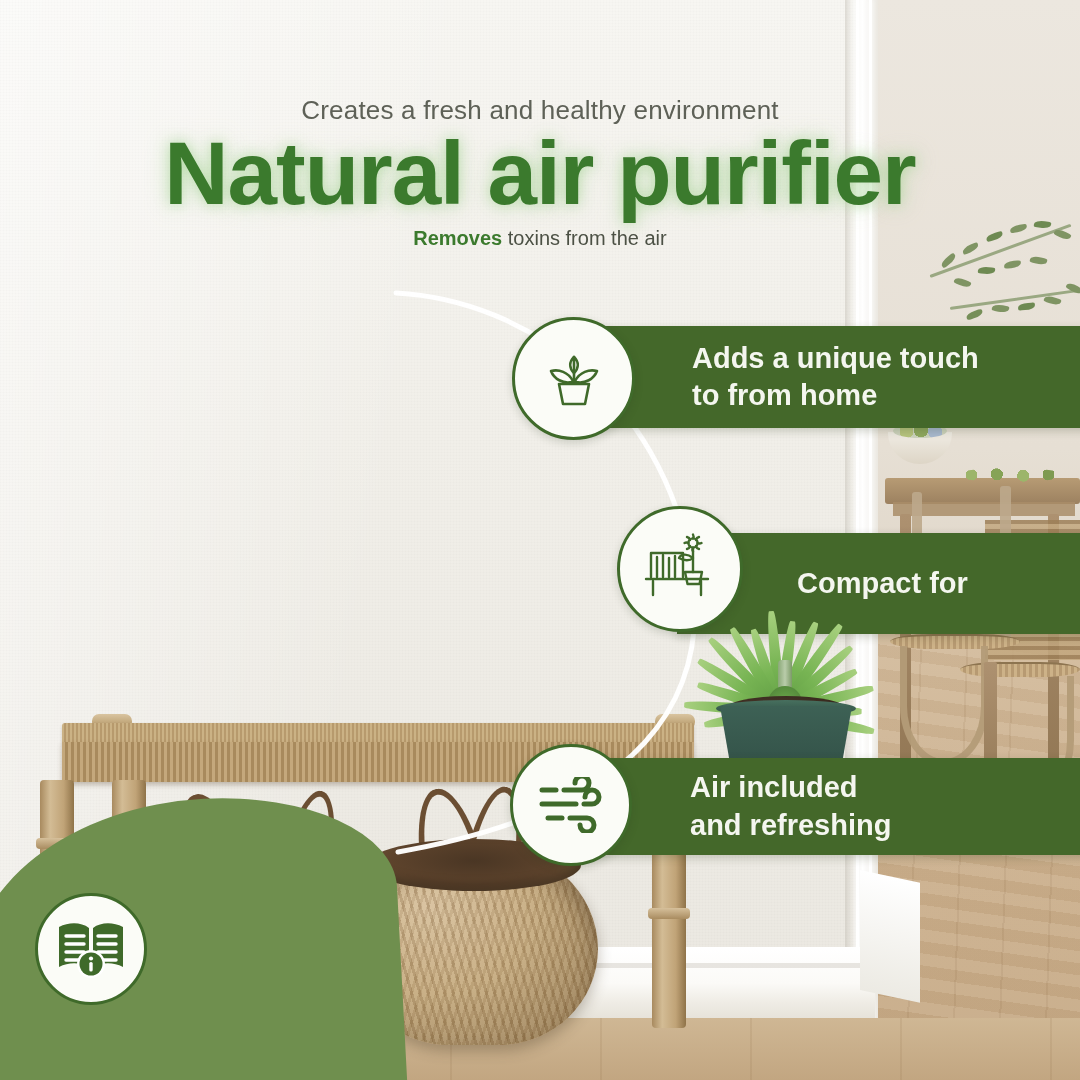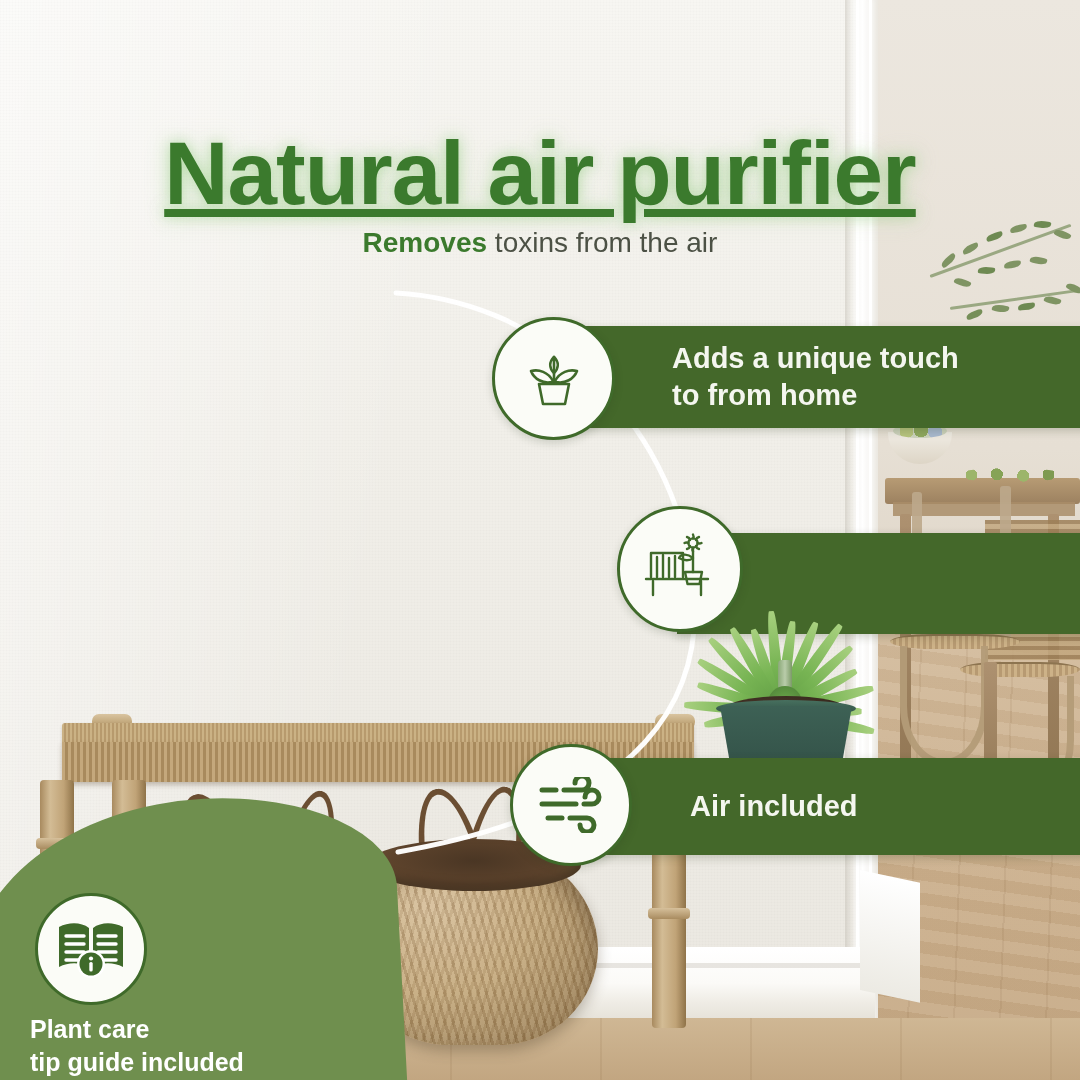--- a/index.html
+++ b/index.html
@@ -382,6 +382,7 @@
     <div class="basket-rim"></div>
   </div>
 
+  <div class="eyebrow">Creates a fresh and healthy environment</div>
   <div class="headline">Natural air purifier</div>
   <div class="subline">
     <b>Removes</b><span> toxins from the air</span>

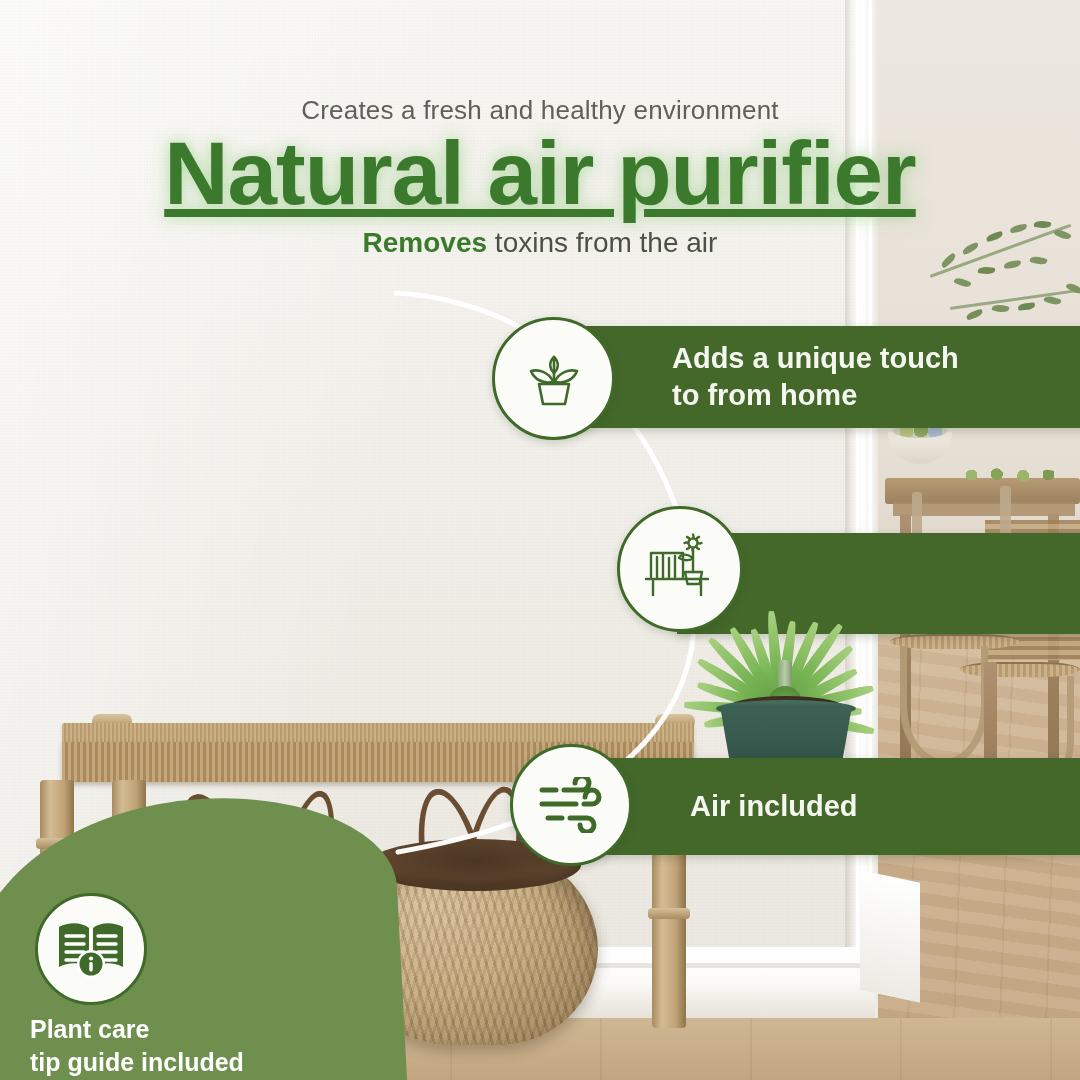--- a/index.html
+++ b/index.html
@@ -218,7 +218,6 @@
     font-size:89px; font-weight:bold; color:#3b7a2d;
     letter-spacing:-1px; line-height:1.05;
     text-shadow:0 0 14px rgba(140,200,120,.55), 0 0 26px rgba(190,225,175,.45);
-    text-decoration:underline;
   }
   .subline {
     position:absolute; left:0; top:227px; width:1080px; text-align:center;

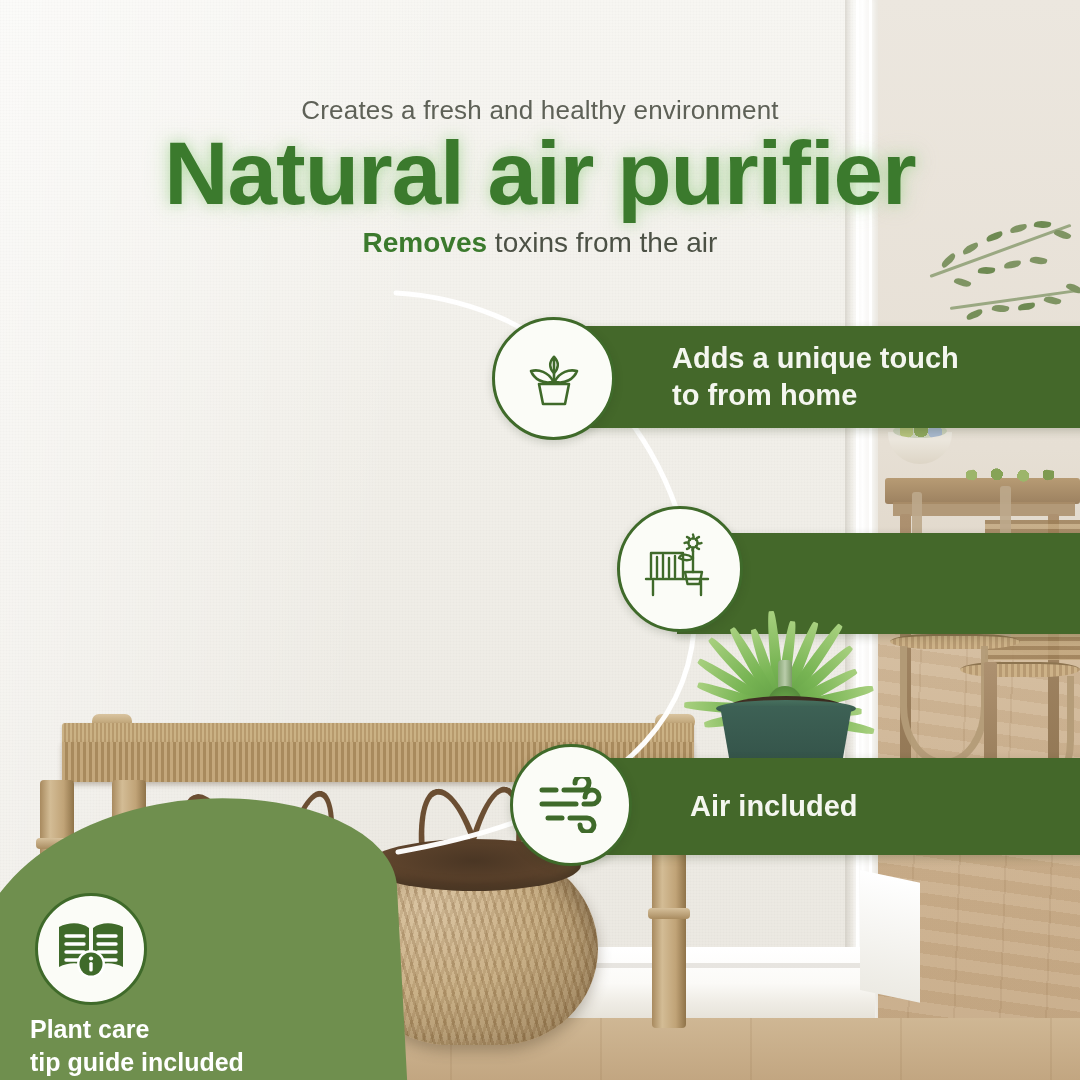--- a/index.html
+++ b/index.html
@@ -221,7 +221,7 @@
   }
   .subline {
     position:absolute; left:0; top:227px; width:1080px; text-align:center;
-    font-size:28px; color:#4c5145;
+    font-size:20px; color:#4c5145;
   }
   .subline b { color:#3b7a2d; font-weight:bold; }
 

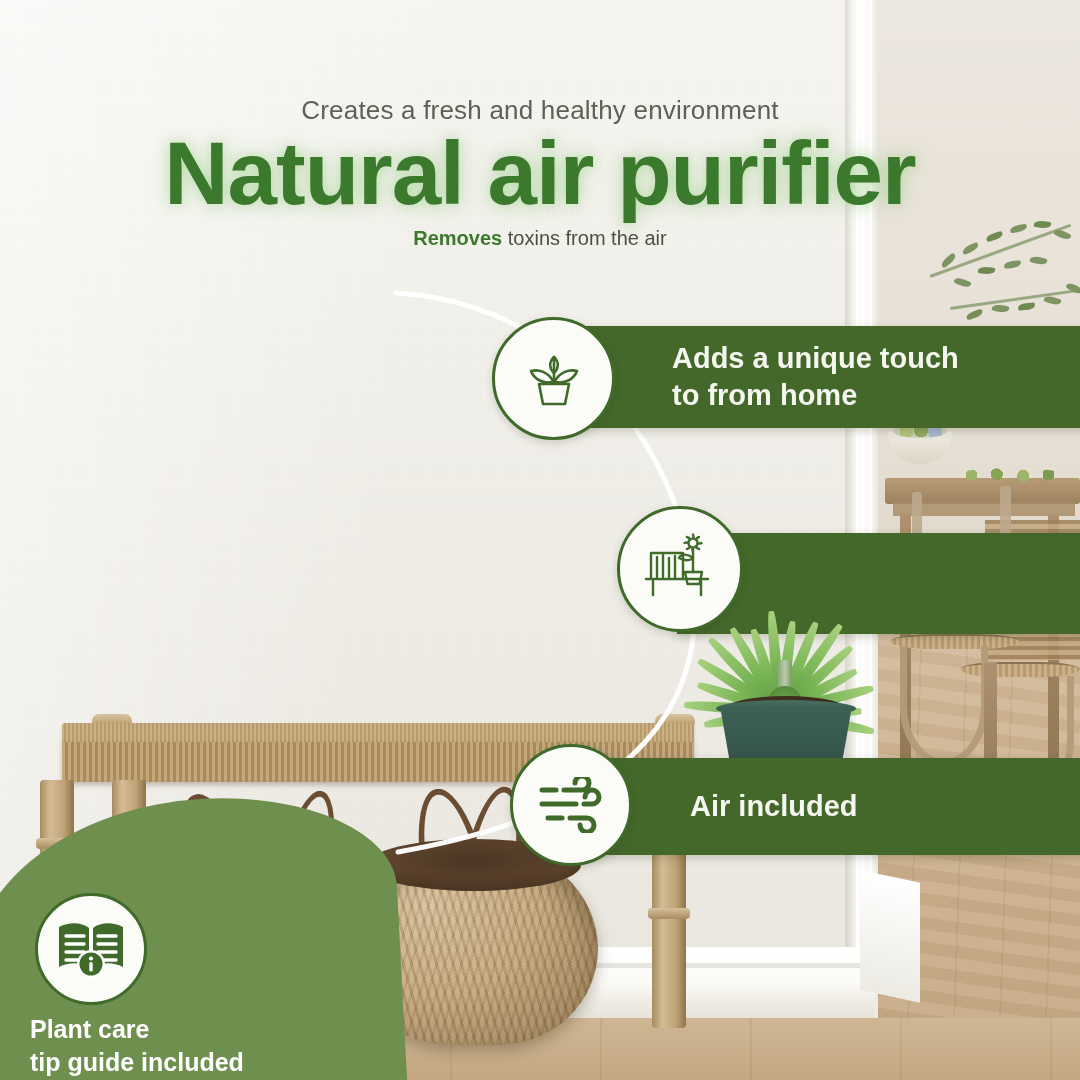--- a/index.html
+++ b/index.html
@@ -391,7 +391,7 @@
     <path d="M 396,293 C 530,300 660,400 690,560 C 716,700 640,810 398,852" fill="none" stroke="#ffffff" stroke-width="5" stroke-linecap="round" opacity="0.97"></path>
   </svg>
 
-  <div class="feature" style="left:492px; top:317px; width:440px; height:125px; z-index:5;text-decoration:underline;">
+  <div class="feature" style="left:512px; top:317px; width:440px; height:125px; z-index:5;text-decoration:underline;">
     <div class="pill" style="left:60px; top:9px; width:890px; height:102px;">
       <div>
         <span>Adds a unique touch</span>

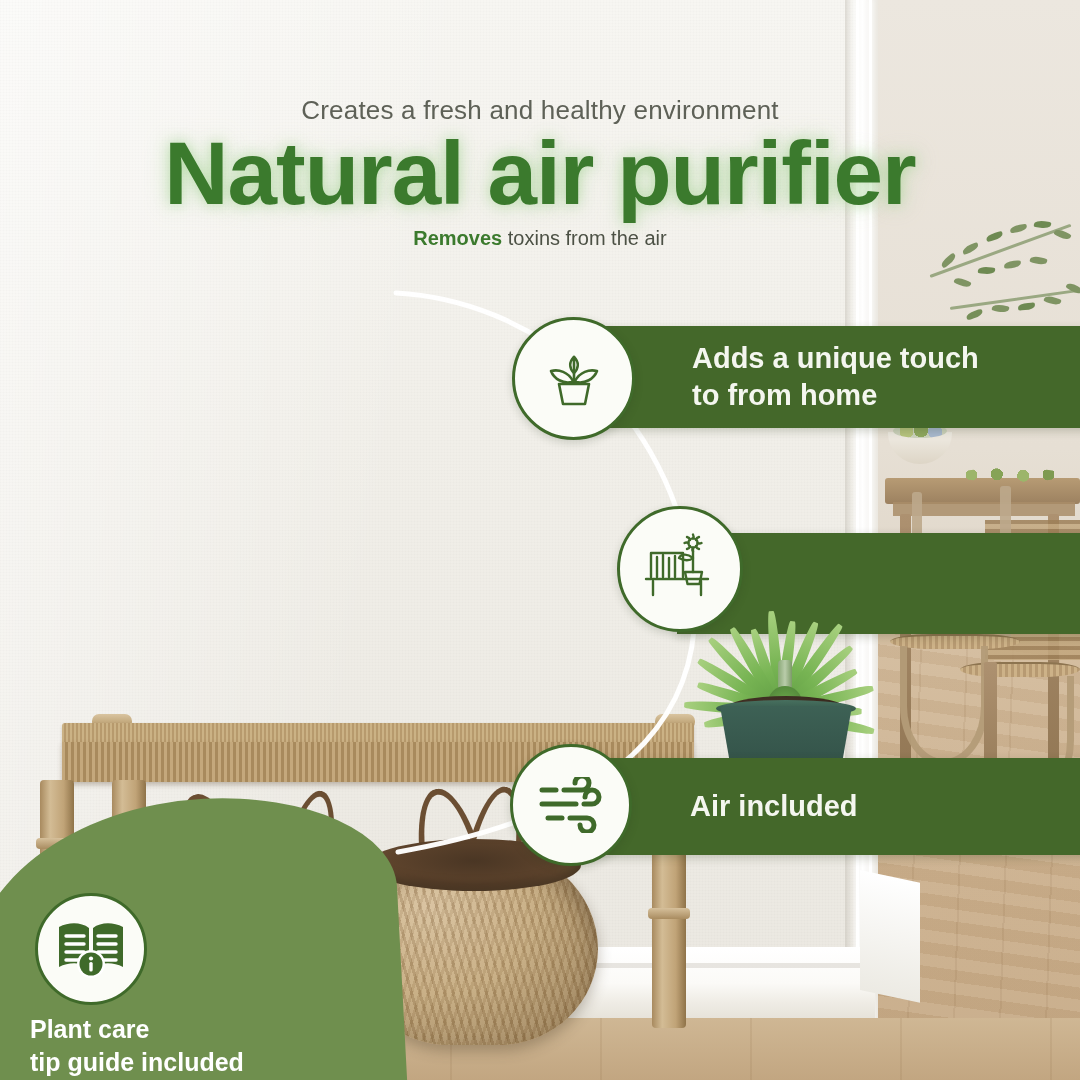--- a/index.html
+++ b/index.html
@@ -414,6 +414,7 @@
   <div class="feature" style="left:617px; top:506px; width:430px; height:125px; z-index:2;">
     <div class="pill" style="left:60px; top:27px; width:980px; height:101px;">
       <div>
+        <span>Compact for</span>
       </div>
     </div>
     <div class="circle" style="width:126px; height:126px;">

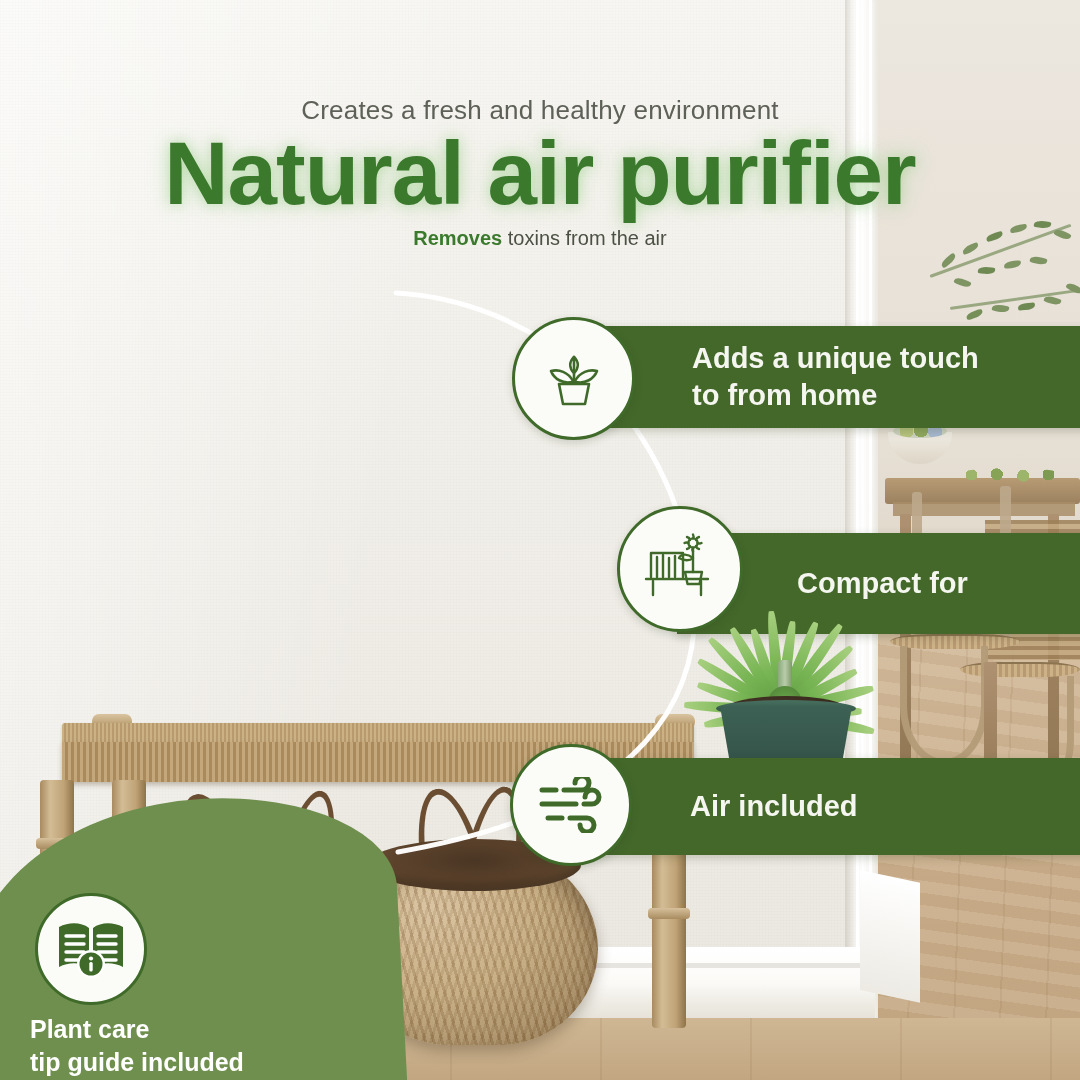--- a/index.html
+++ b/index.html
@@ -469,6 +469,7 @@
     <div class="pill" style="left:60px; top:14px; width:890px; height:97px;">
       <div>
         <span>Air included</span>
+        <span>and refreshing</span>
       </div>
     </div>
     <div class="circle" style="width:122px; height:122px;">

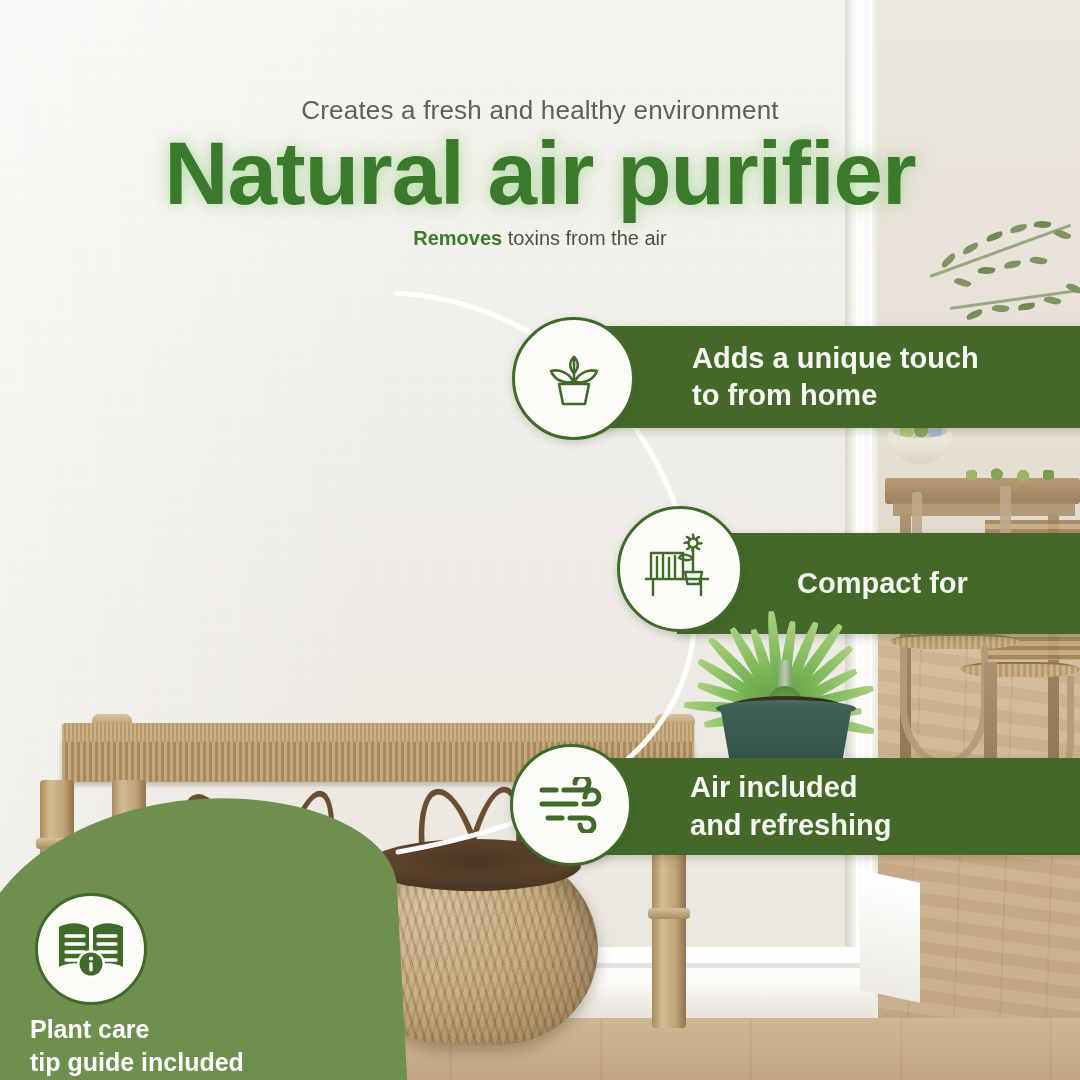--- a/index.html
+++ b/index.html
@@ -511,10 +511,6 @@
     </svg>
   </div>
 
-  <div class="care-text">
-    <span>Plant care</span>
-    <span>tip guide included</span>
-  </div>
 
 </div>
 

